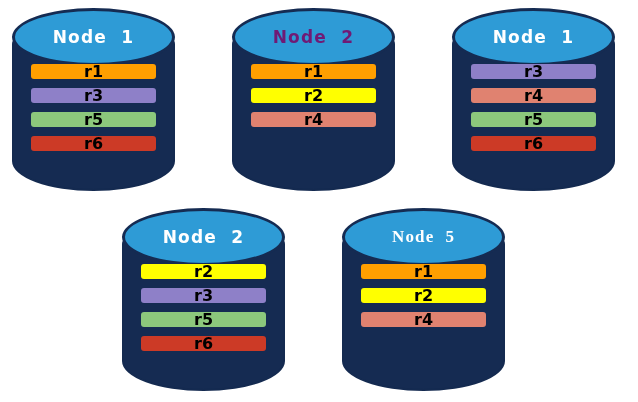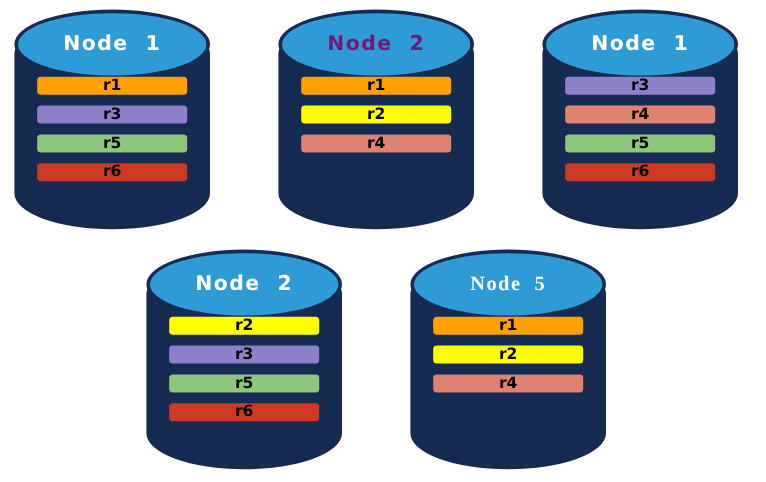--- a/index.html
+++ b/index.html
@@ -83,7 +83,7 @@
     display: flex;
     align-items: center;
     justify-content: center;
-    font-size: 13px;
+    font-size: 16px;
     font-weight: bold;
     color: #000000;
     line-height: 1;

